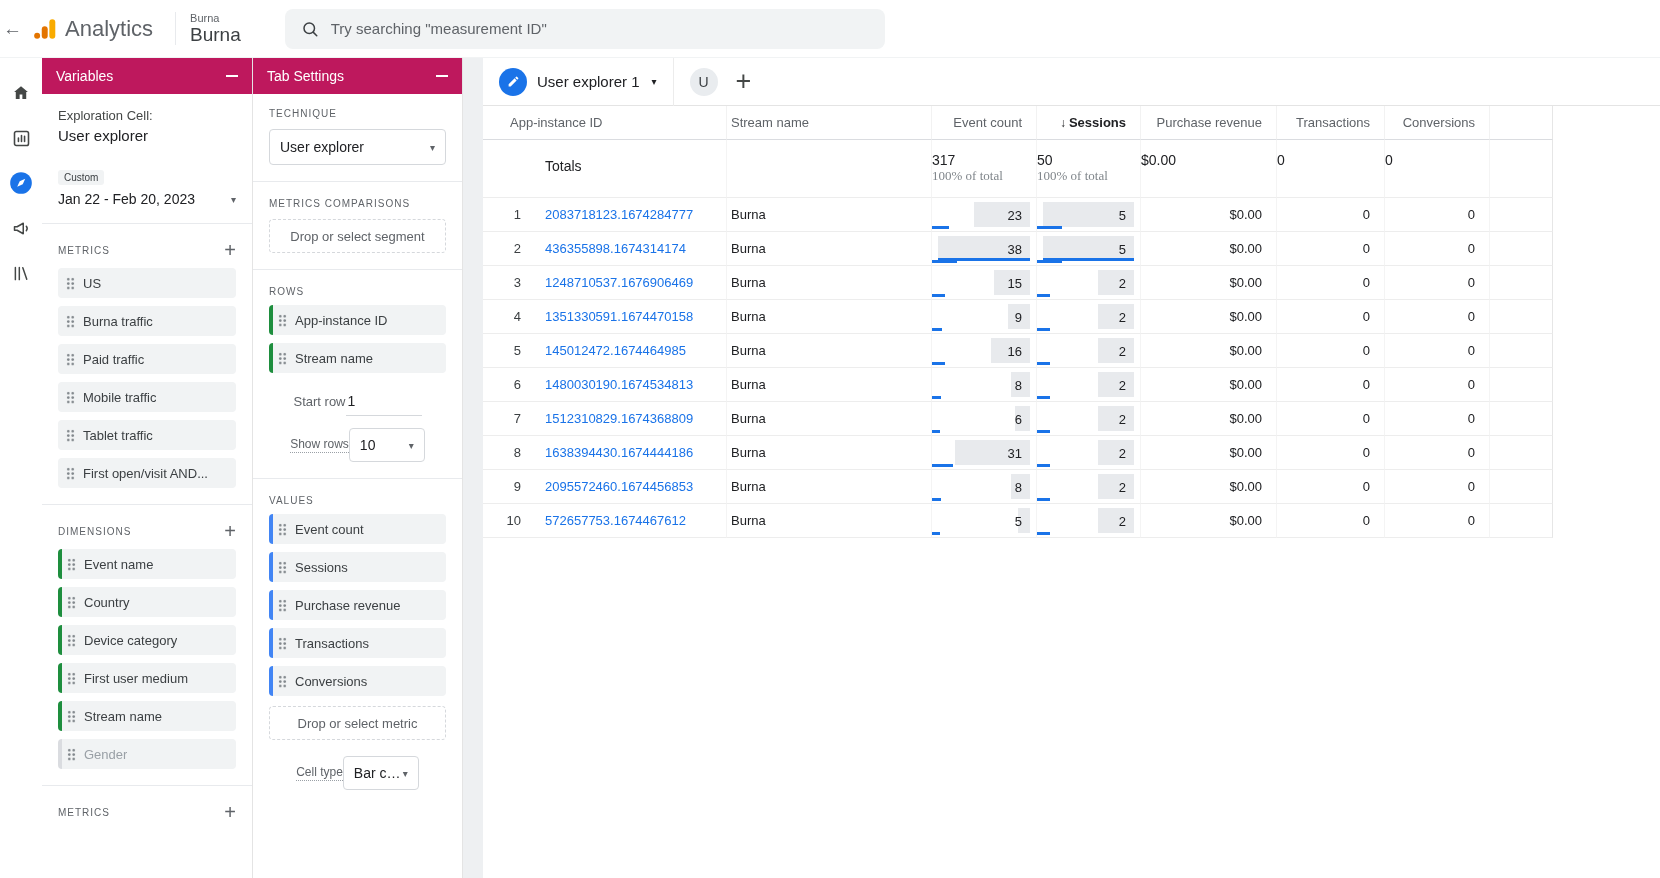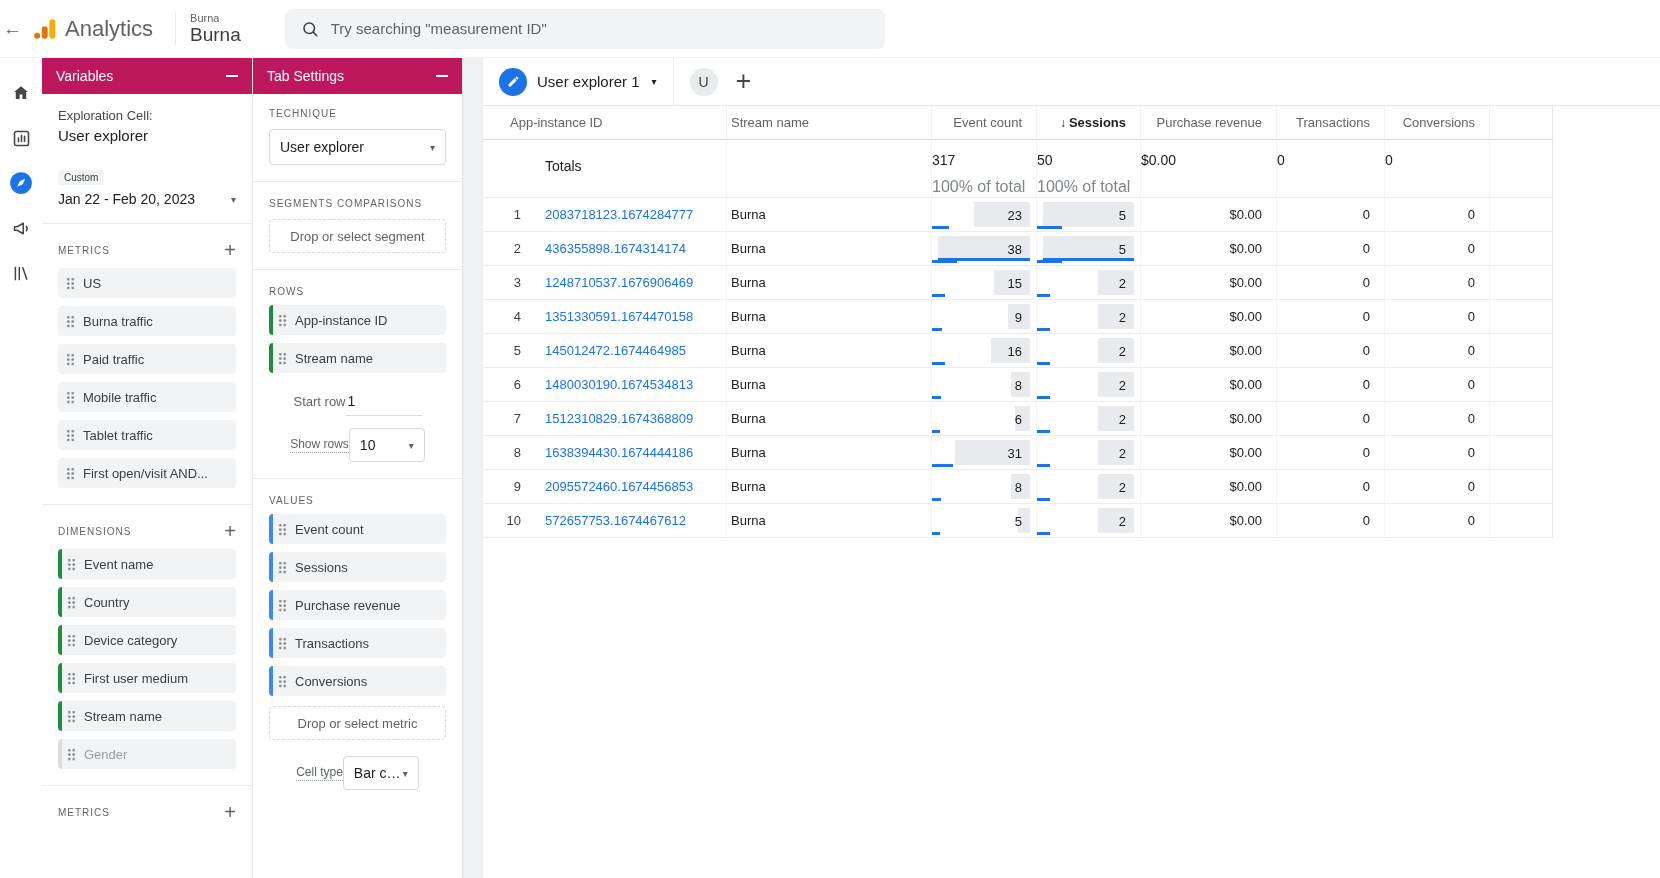--- a/index.html
+++ b/index.html
@@ -119,7 +119,7 @@
   .totals-label{font-size:14px;color:var(--txt);}
   .stack{flex-direction:column;align-items:flex-end;justify-content:flex-start;padding-top:12px;}
   .tot-val{font-size:14px;color:var(--txt);}
-  .tot-sub{font-size:16px;color:#80868b;margin-top:10px;}
+  .tot-sub{font-size:13px;color:#80868b;margin-top:0;font-family:Liberation Serif, serif;}
 
   .bar-cell{padding:0;}
   .bar-wrap{position:absolute;left:6px;right:6px;top:4px;bottom:4px;}

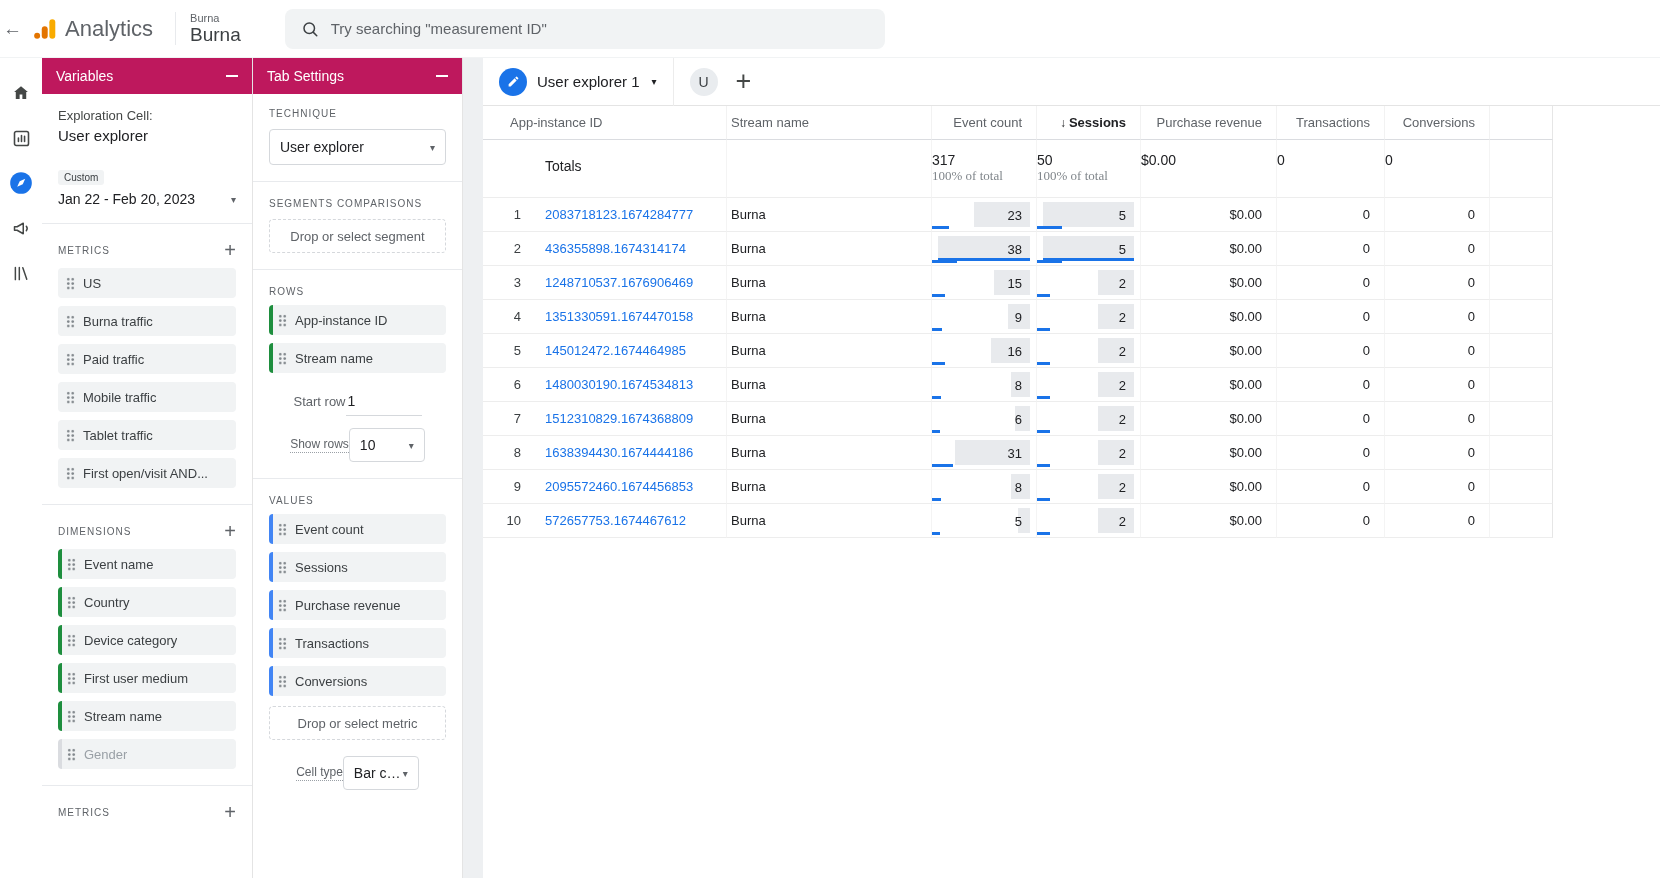--- a/index.html
+++ b/index.html
@@ -291,7 +291,7 @@
 
     <div class="divider"></div>
     <div class="sec-head">
-      <span class="sec-label">SEGMENTS COMPARISONS</span>
+      <span class="sec-label">METRICS COMPARISONS</span>
     </div>
     <div class="dropzone">Drop or select segment</div>
 

